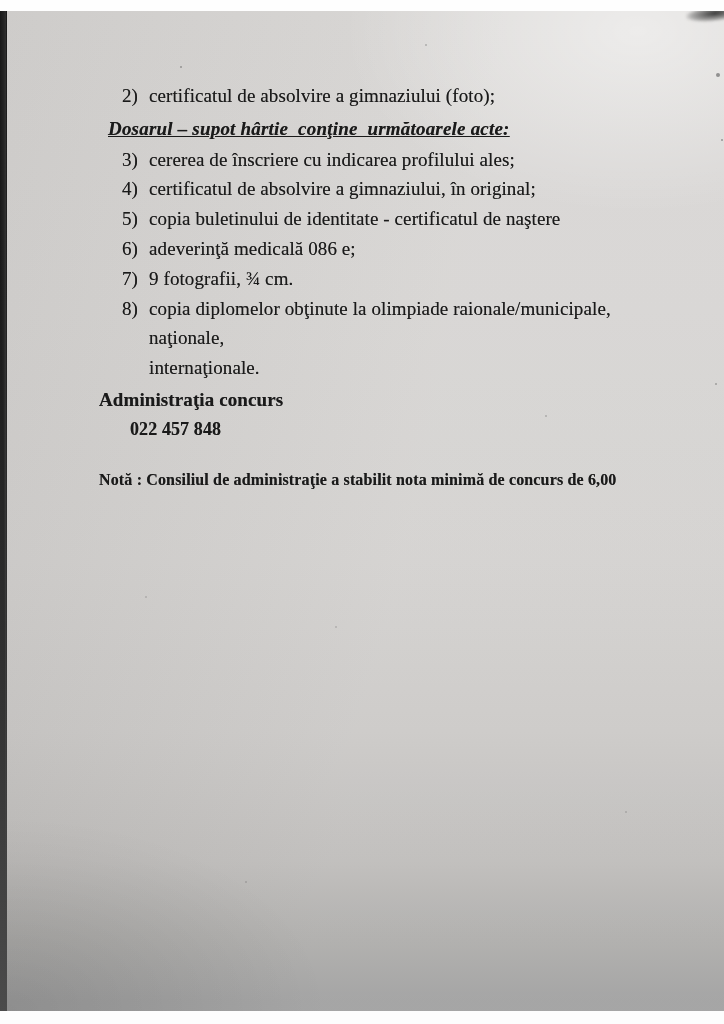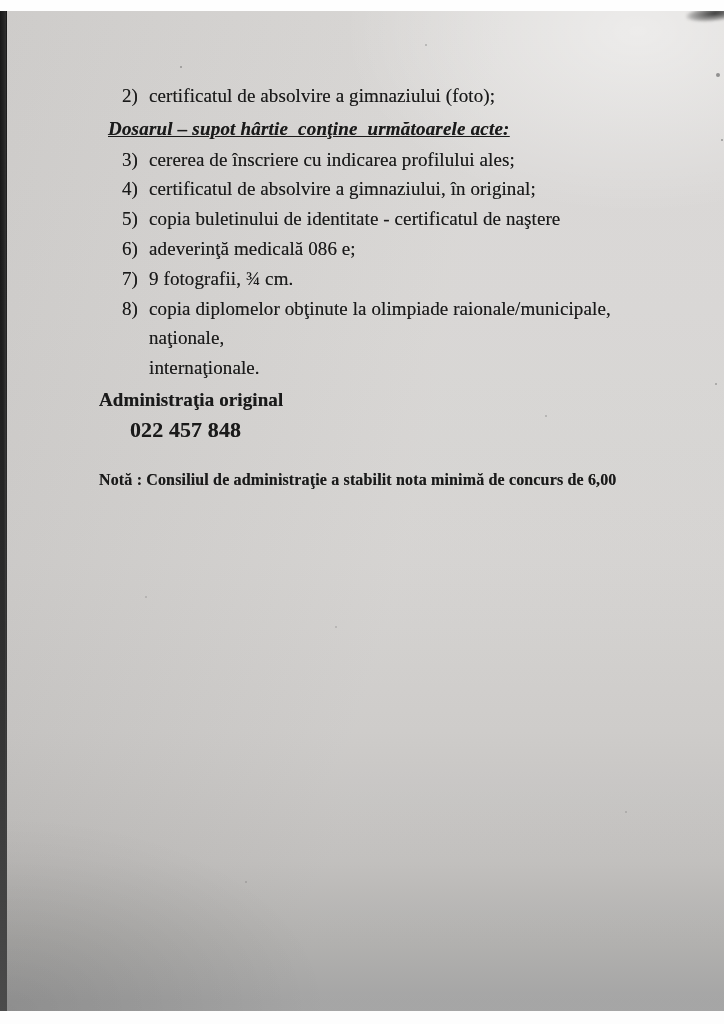--- a/index.html
+++ b/index.html
@@ -127,7 +127,7 @@
         </span>
       </div>
 
-      <div class="row bold-line admin">Administraţia original</div>
+      <div class="row bold-line admin">Administraţia concurs</div>
       <div class="row bold-line phone2">022 457 848</div>
       <div class="row bold-line note">Notă : Consiliul de administraţie a stabilit nota minimă de concurs de 6,00</div>
 

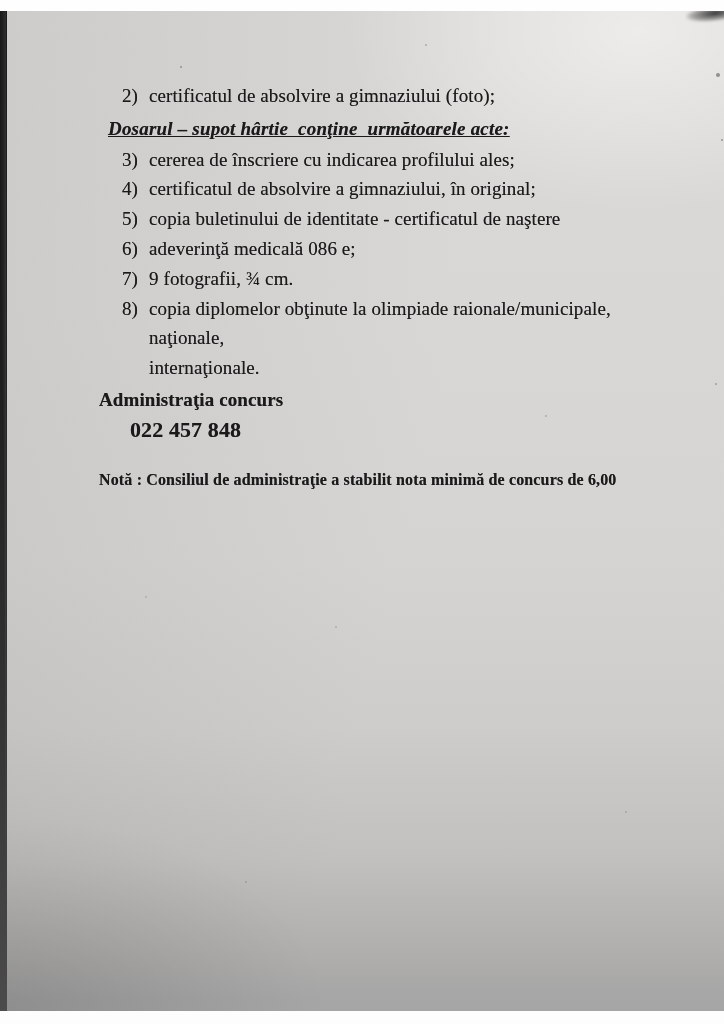--- a/index.html
+++ b/index.html
@@ -75,7 +75,7 @@
   }
   .bold-line{font-weight:bold;}
   .admin{margin-top:2px;}
-  .phone2{padding-left:31px;font-size:22px;}
+  .phone2{padding-left:31px;font-size:18px;}
   .note{font-size:16px;letter-spacing:0.15px;margin-top:20px;}
 </style>
 </head>

